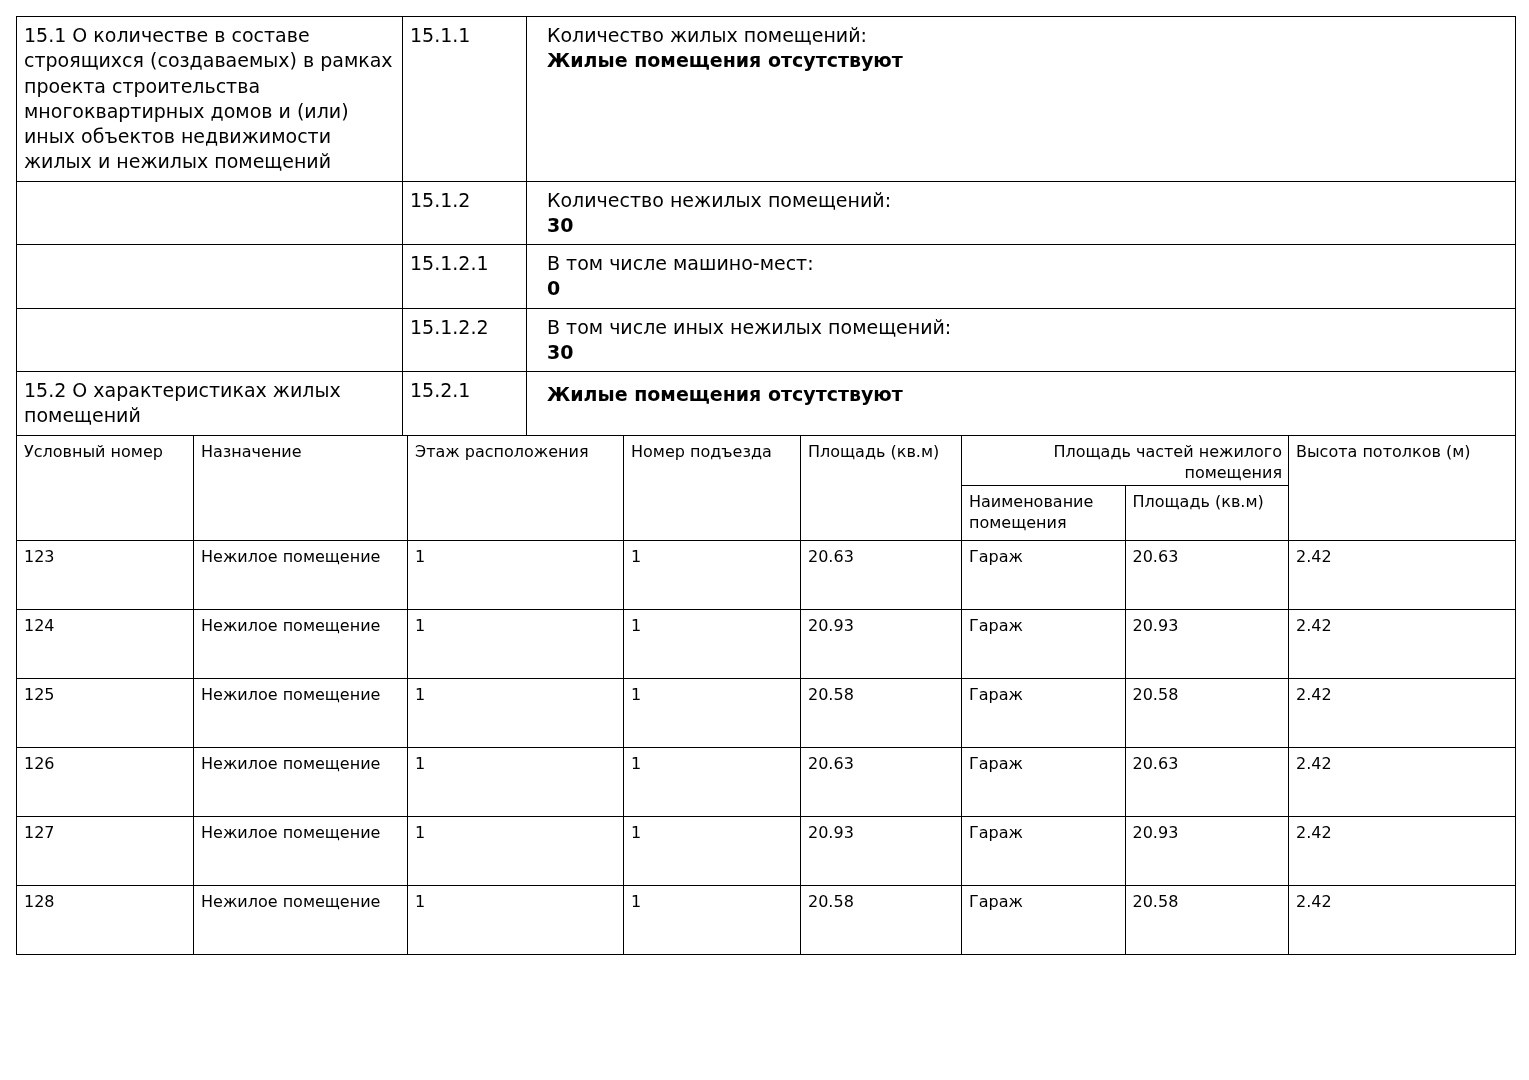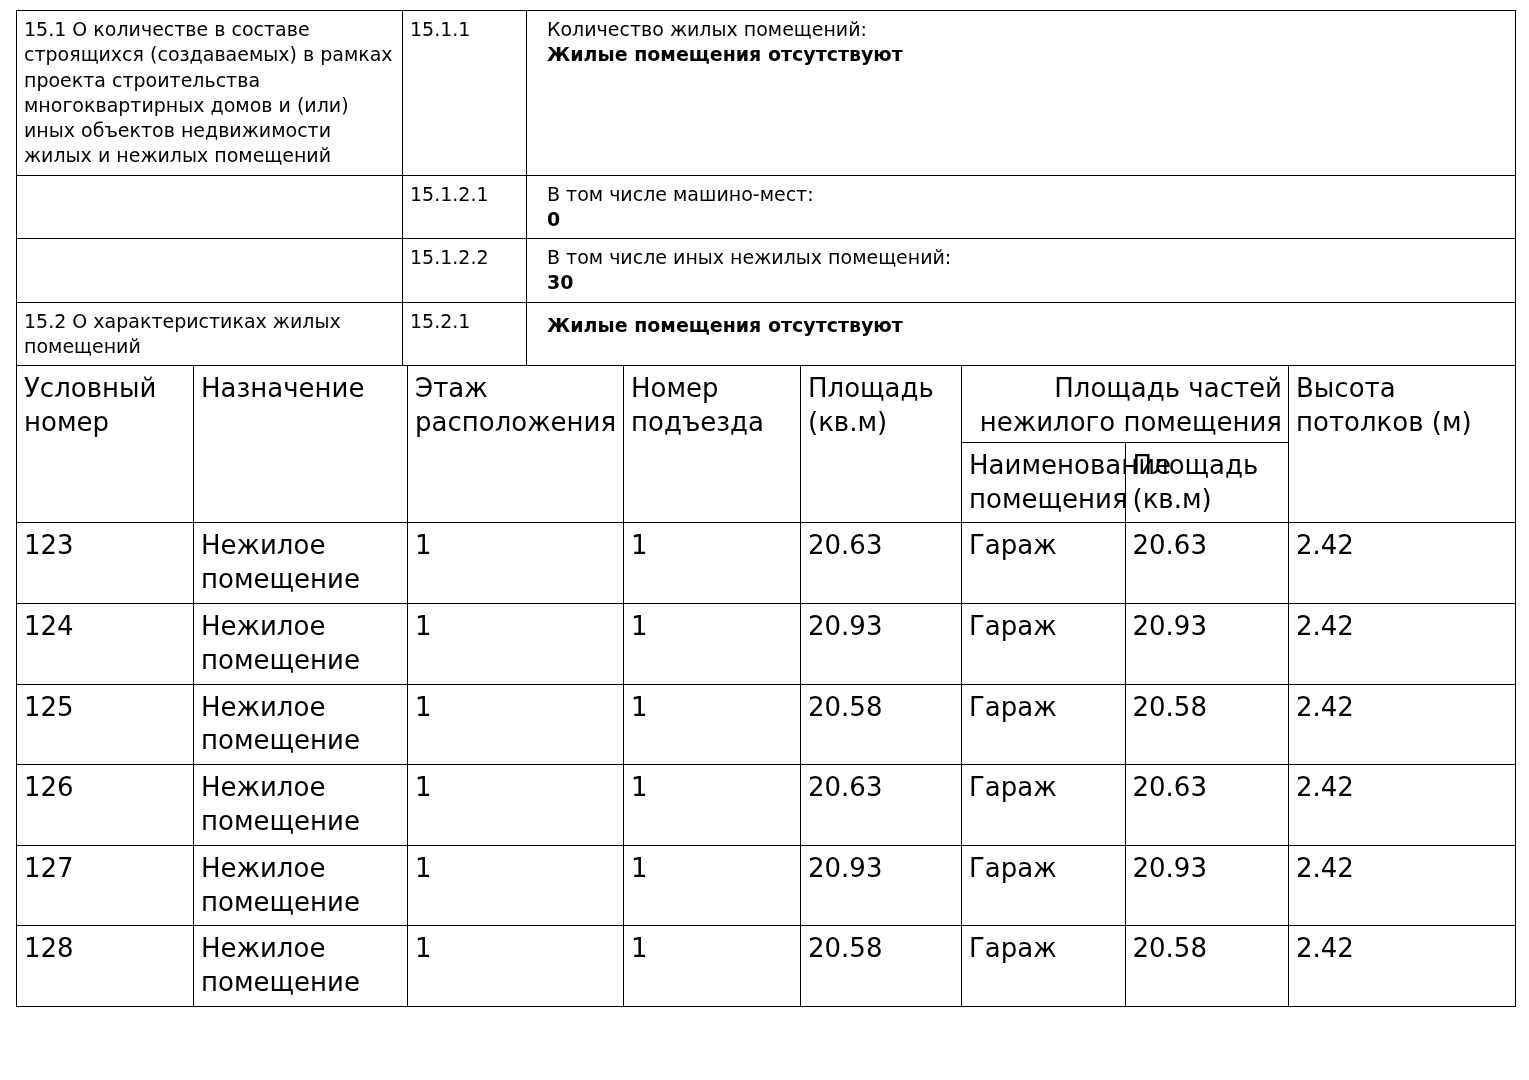--- a/index.html
+++ b/index.html
@@ -15,7 +15,7 @@
   .page {
     width: 1529px;
     box-sizing: border-box;
-    padding: 10px 10px 10px 16px;
+    padding: 16px 10px 10px 16px;
   }
   table {
     border-collapse: collapse;

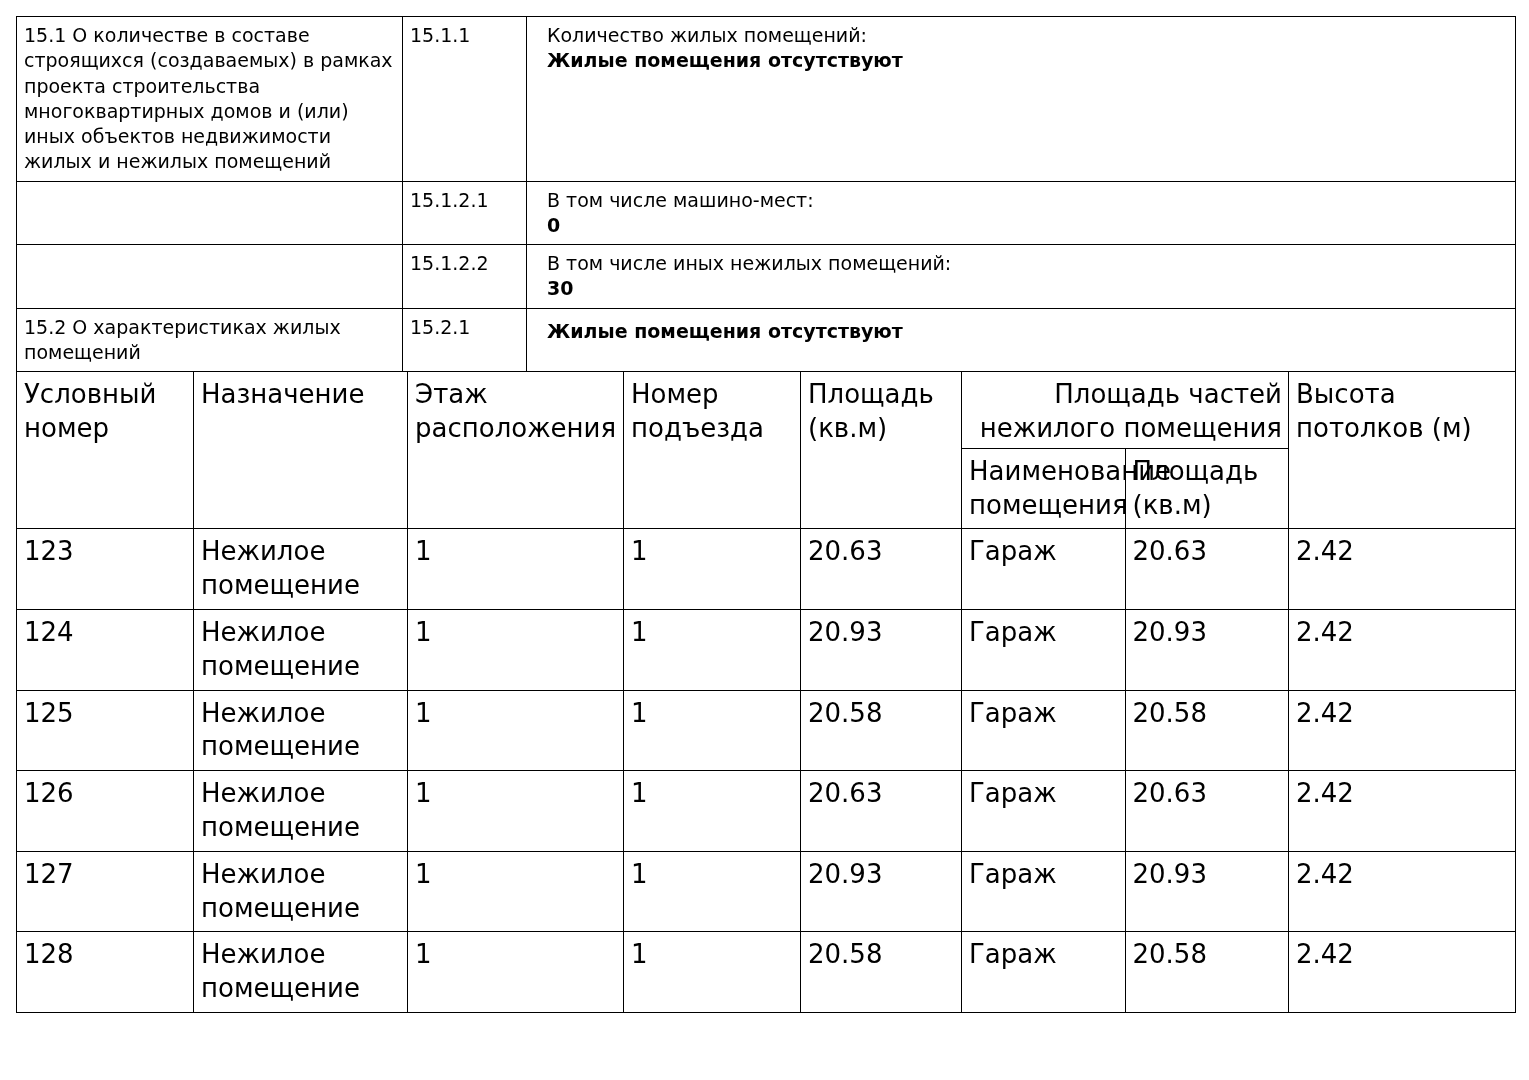--- a/index.html
+++ b/index.html
@@ -71,6 +71,14 @@
         <td>
           <span class="val-line">Количество жилых помещений:</span>
           <span class="val-line bold">Жилые помещения отсутствуют</span>
+        </td>
+      </tr>
+      <tr>
+        <td class="sec-label"></td>
+        <td class="sec-code">15.1.2</td>
+        <td>
+          <span class="val-line">Количество нежилых помещений:</span>
+          <span class="val-line bold">30</span>
         </td>
       </tr>
       <tr>

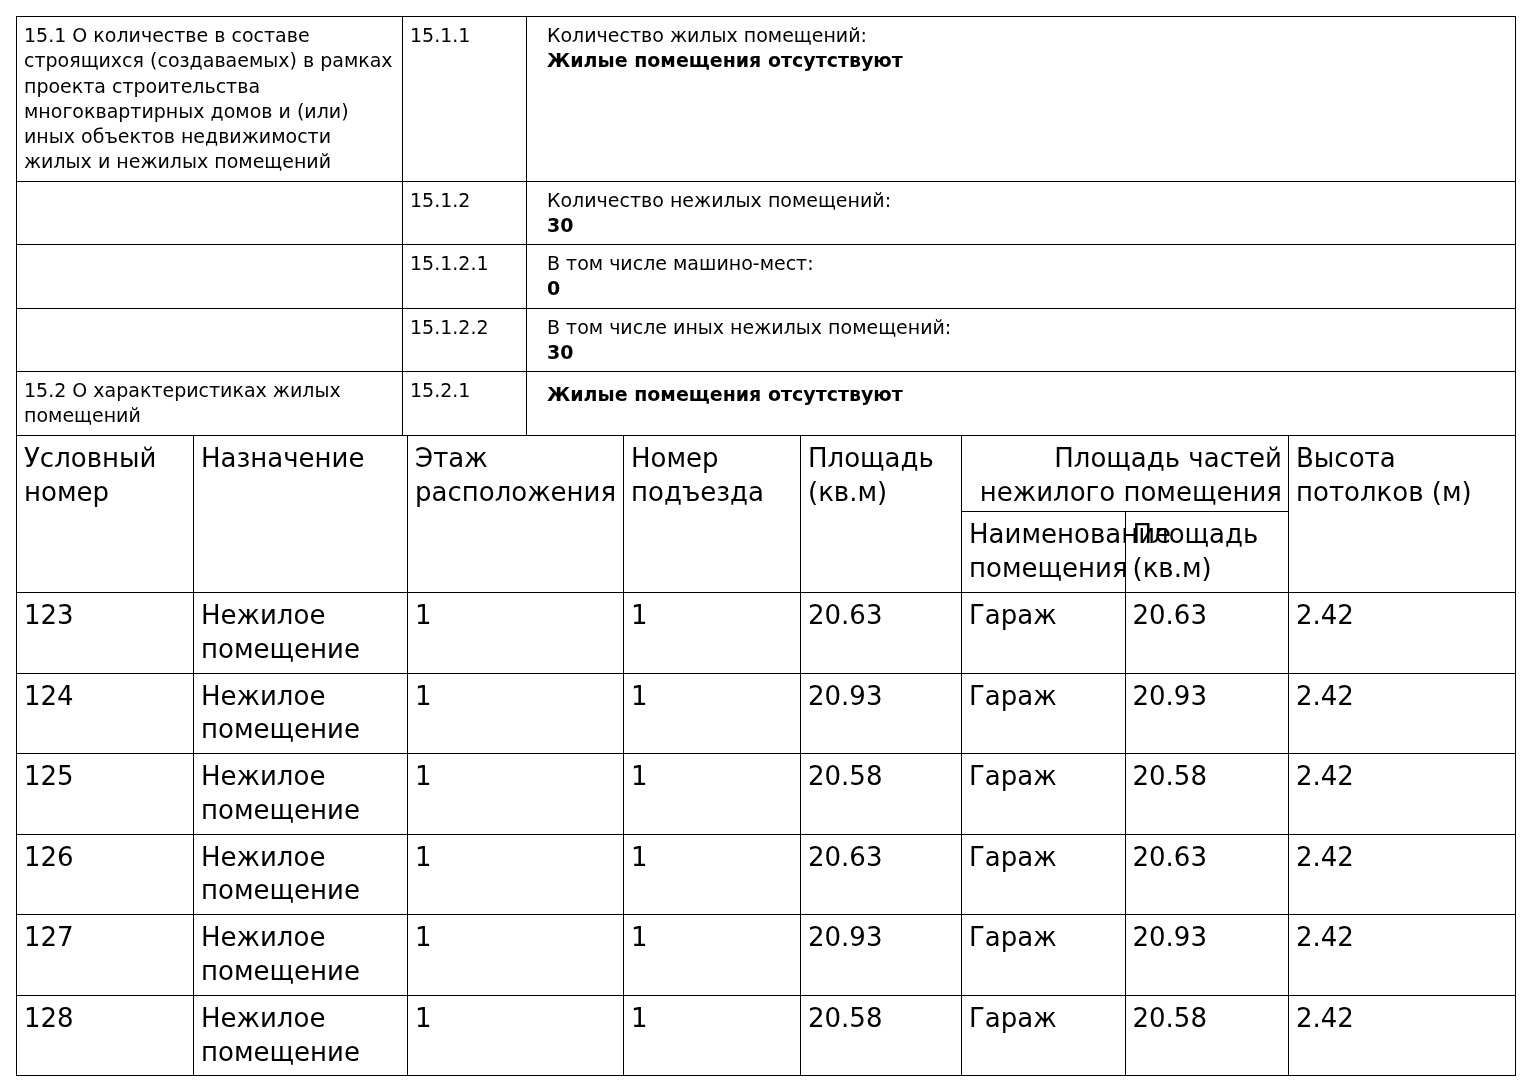--- a/index.html
+++ b/index.html
@@ -42,7 +42,7 @@
     margin-top: -1px;
   }
   table.premises td, table.premises th {
-    font-size: 26px;
+    font-size: 16px;
     line-height: 1.3;
   }
   .c-num   { width: 163px; }

